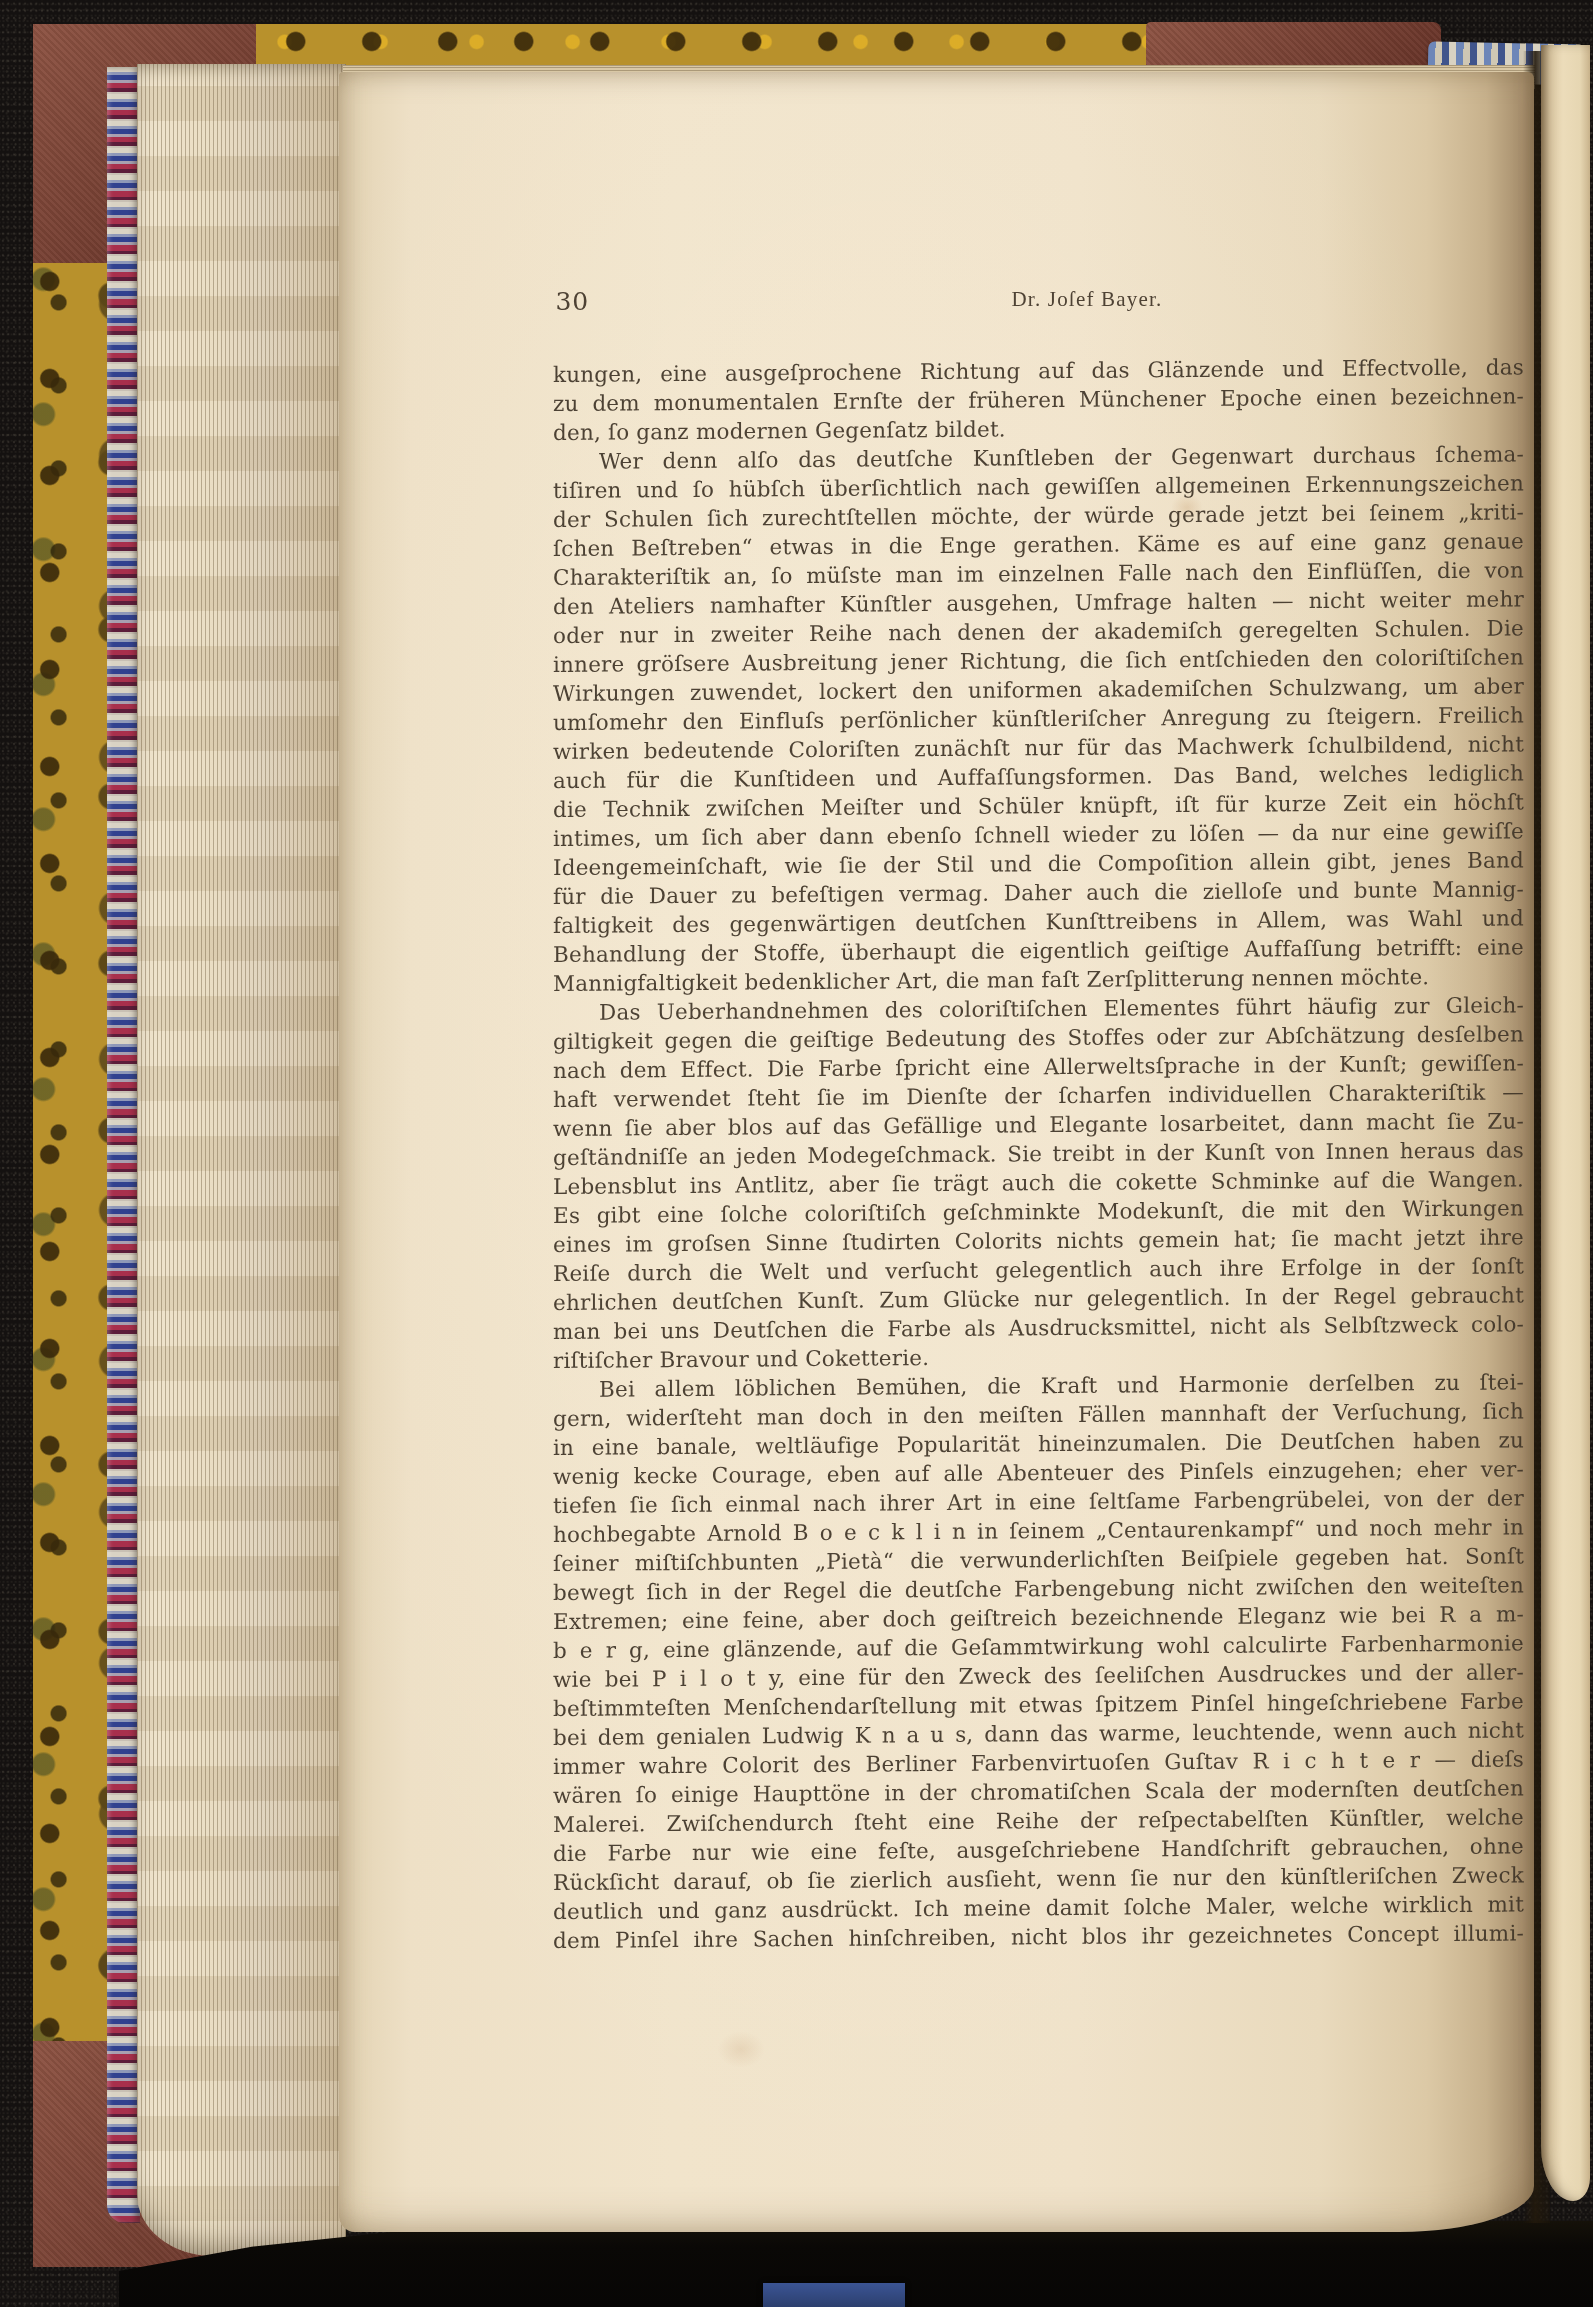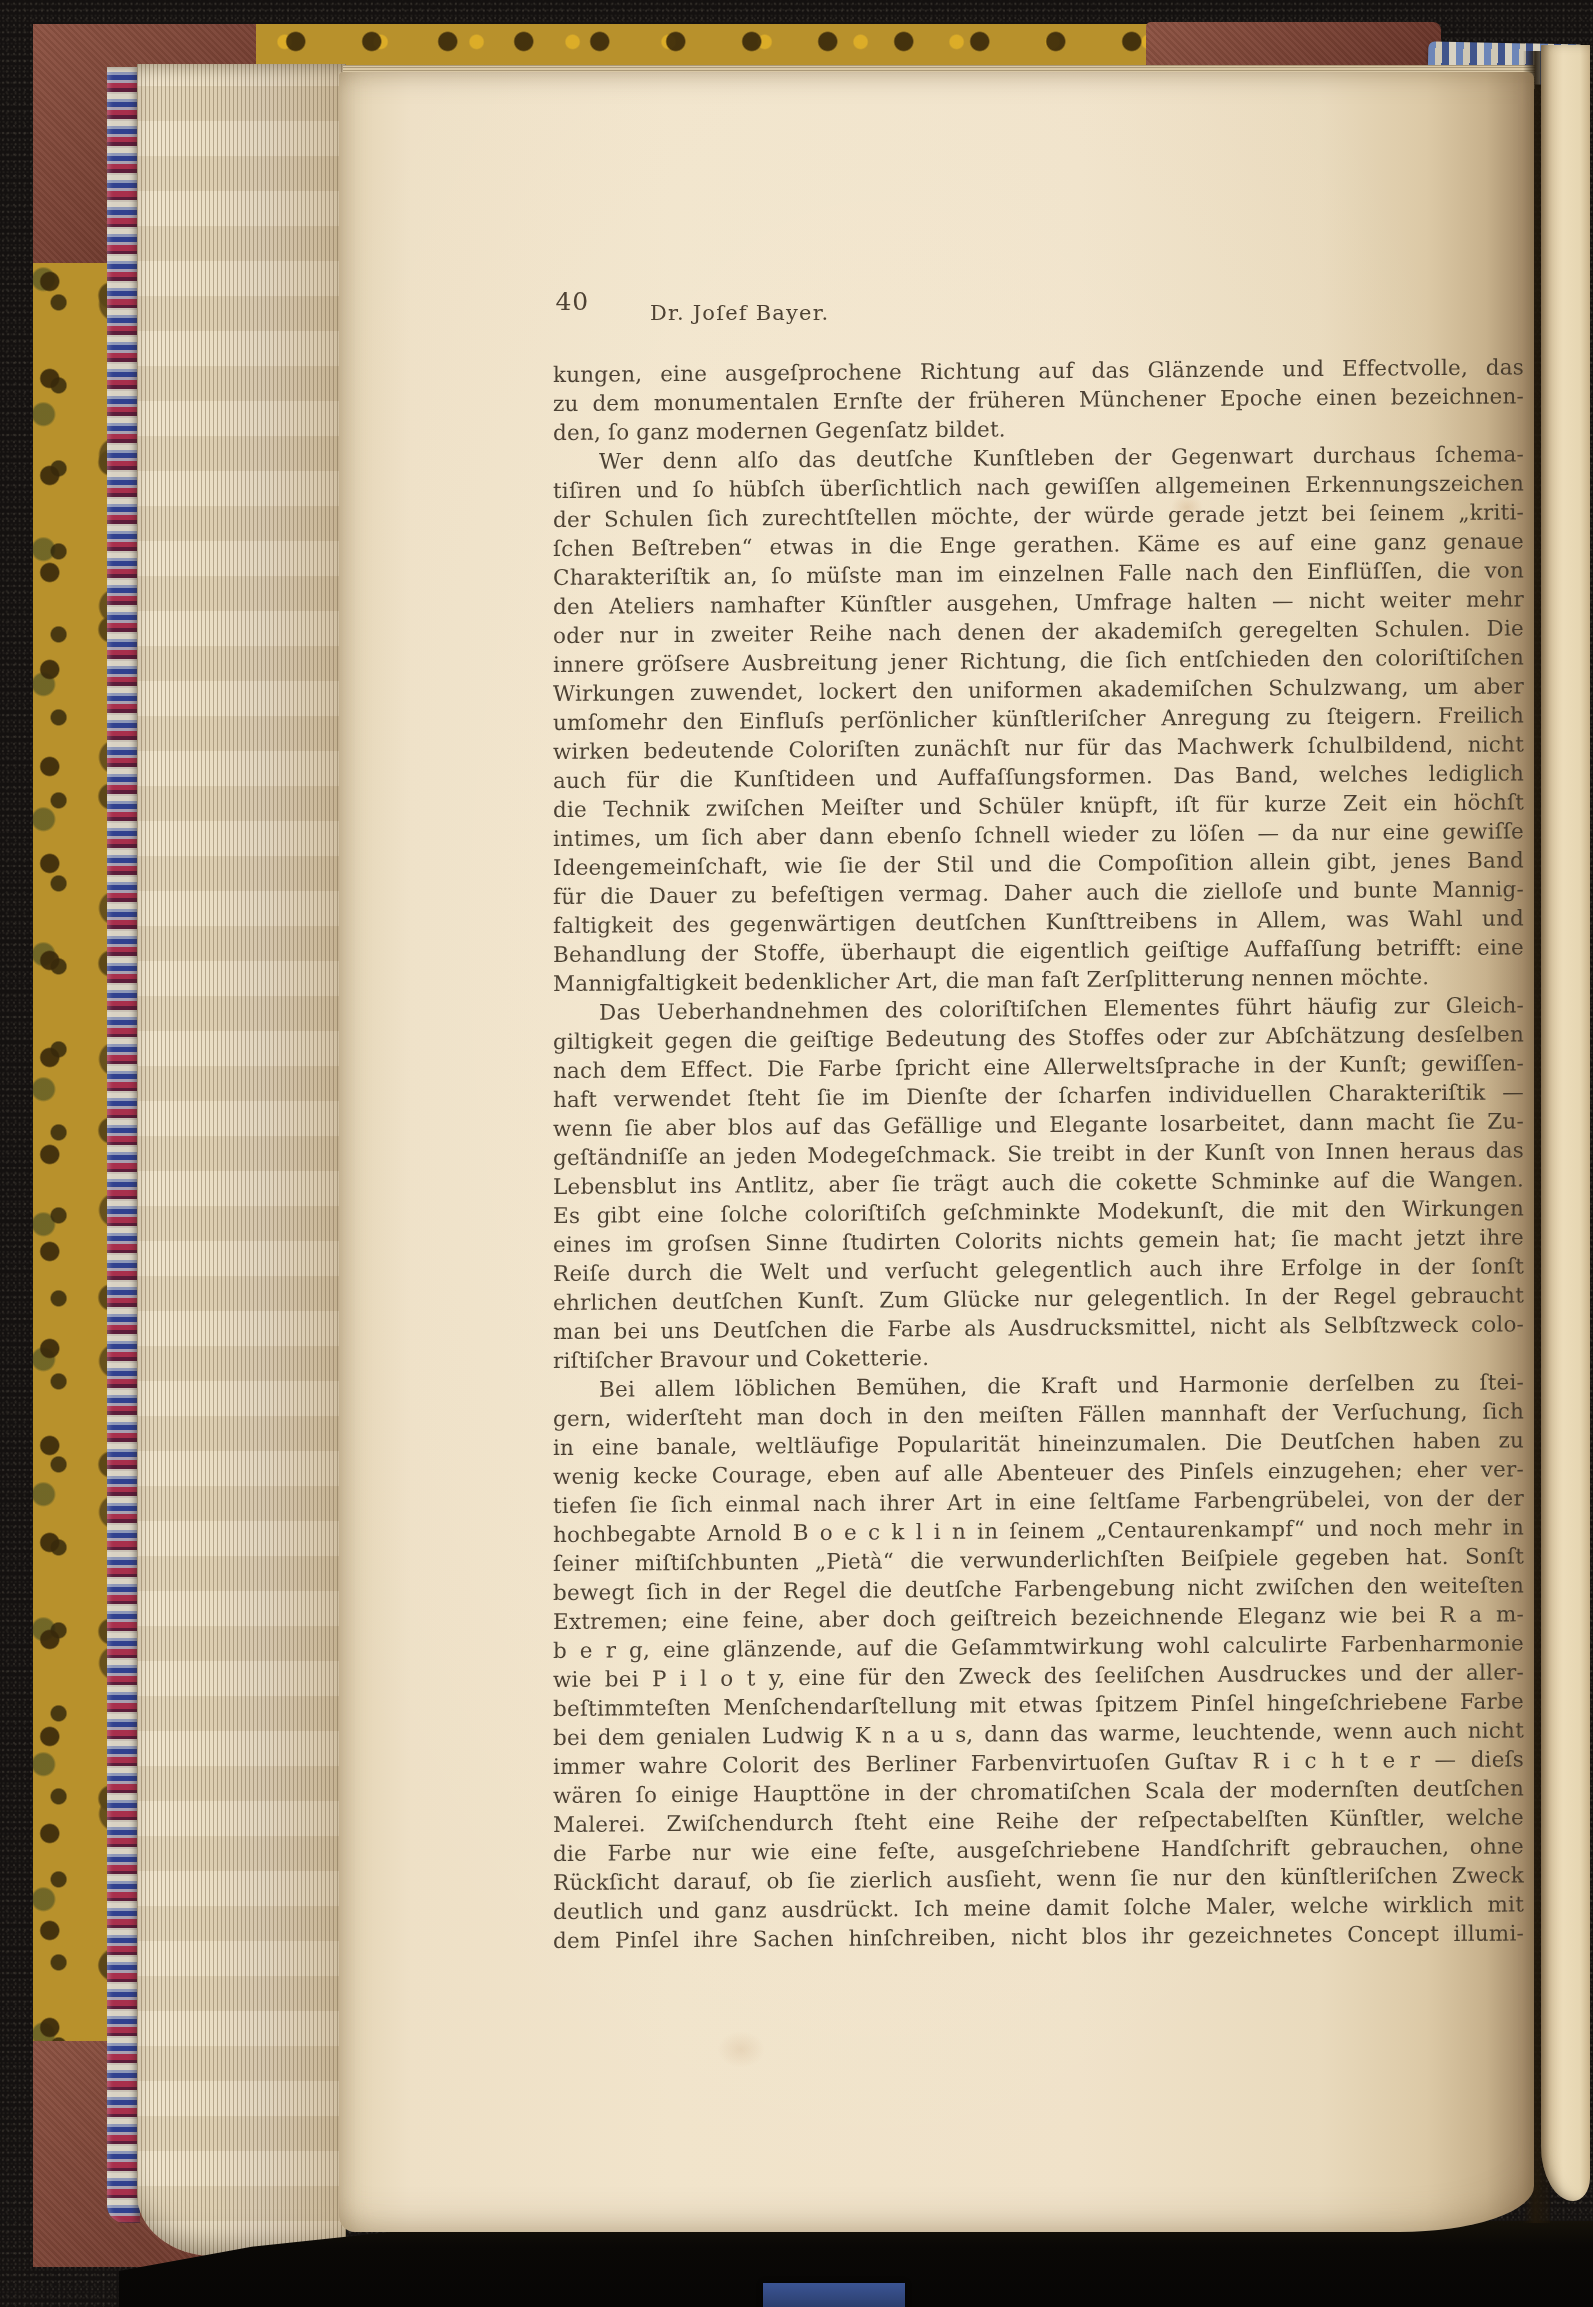--- a/index.html
+++ b/index.html
@@ -123,7 +123,7 @@
   <div class="abs stain2"></div>
 
   <div class="abs header-row">
-    <span class="pagenum">40</span>
+    <span class="pagenum">30</span>
     <span class="runtitle">Dr. Joſef Bayer.</span>
   </div>
 

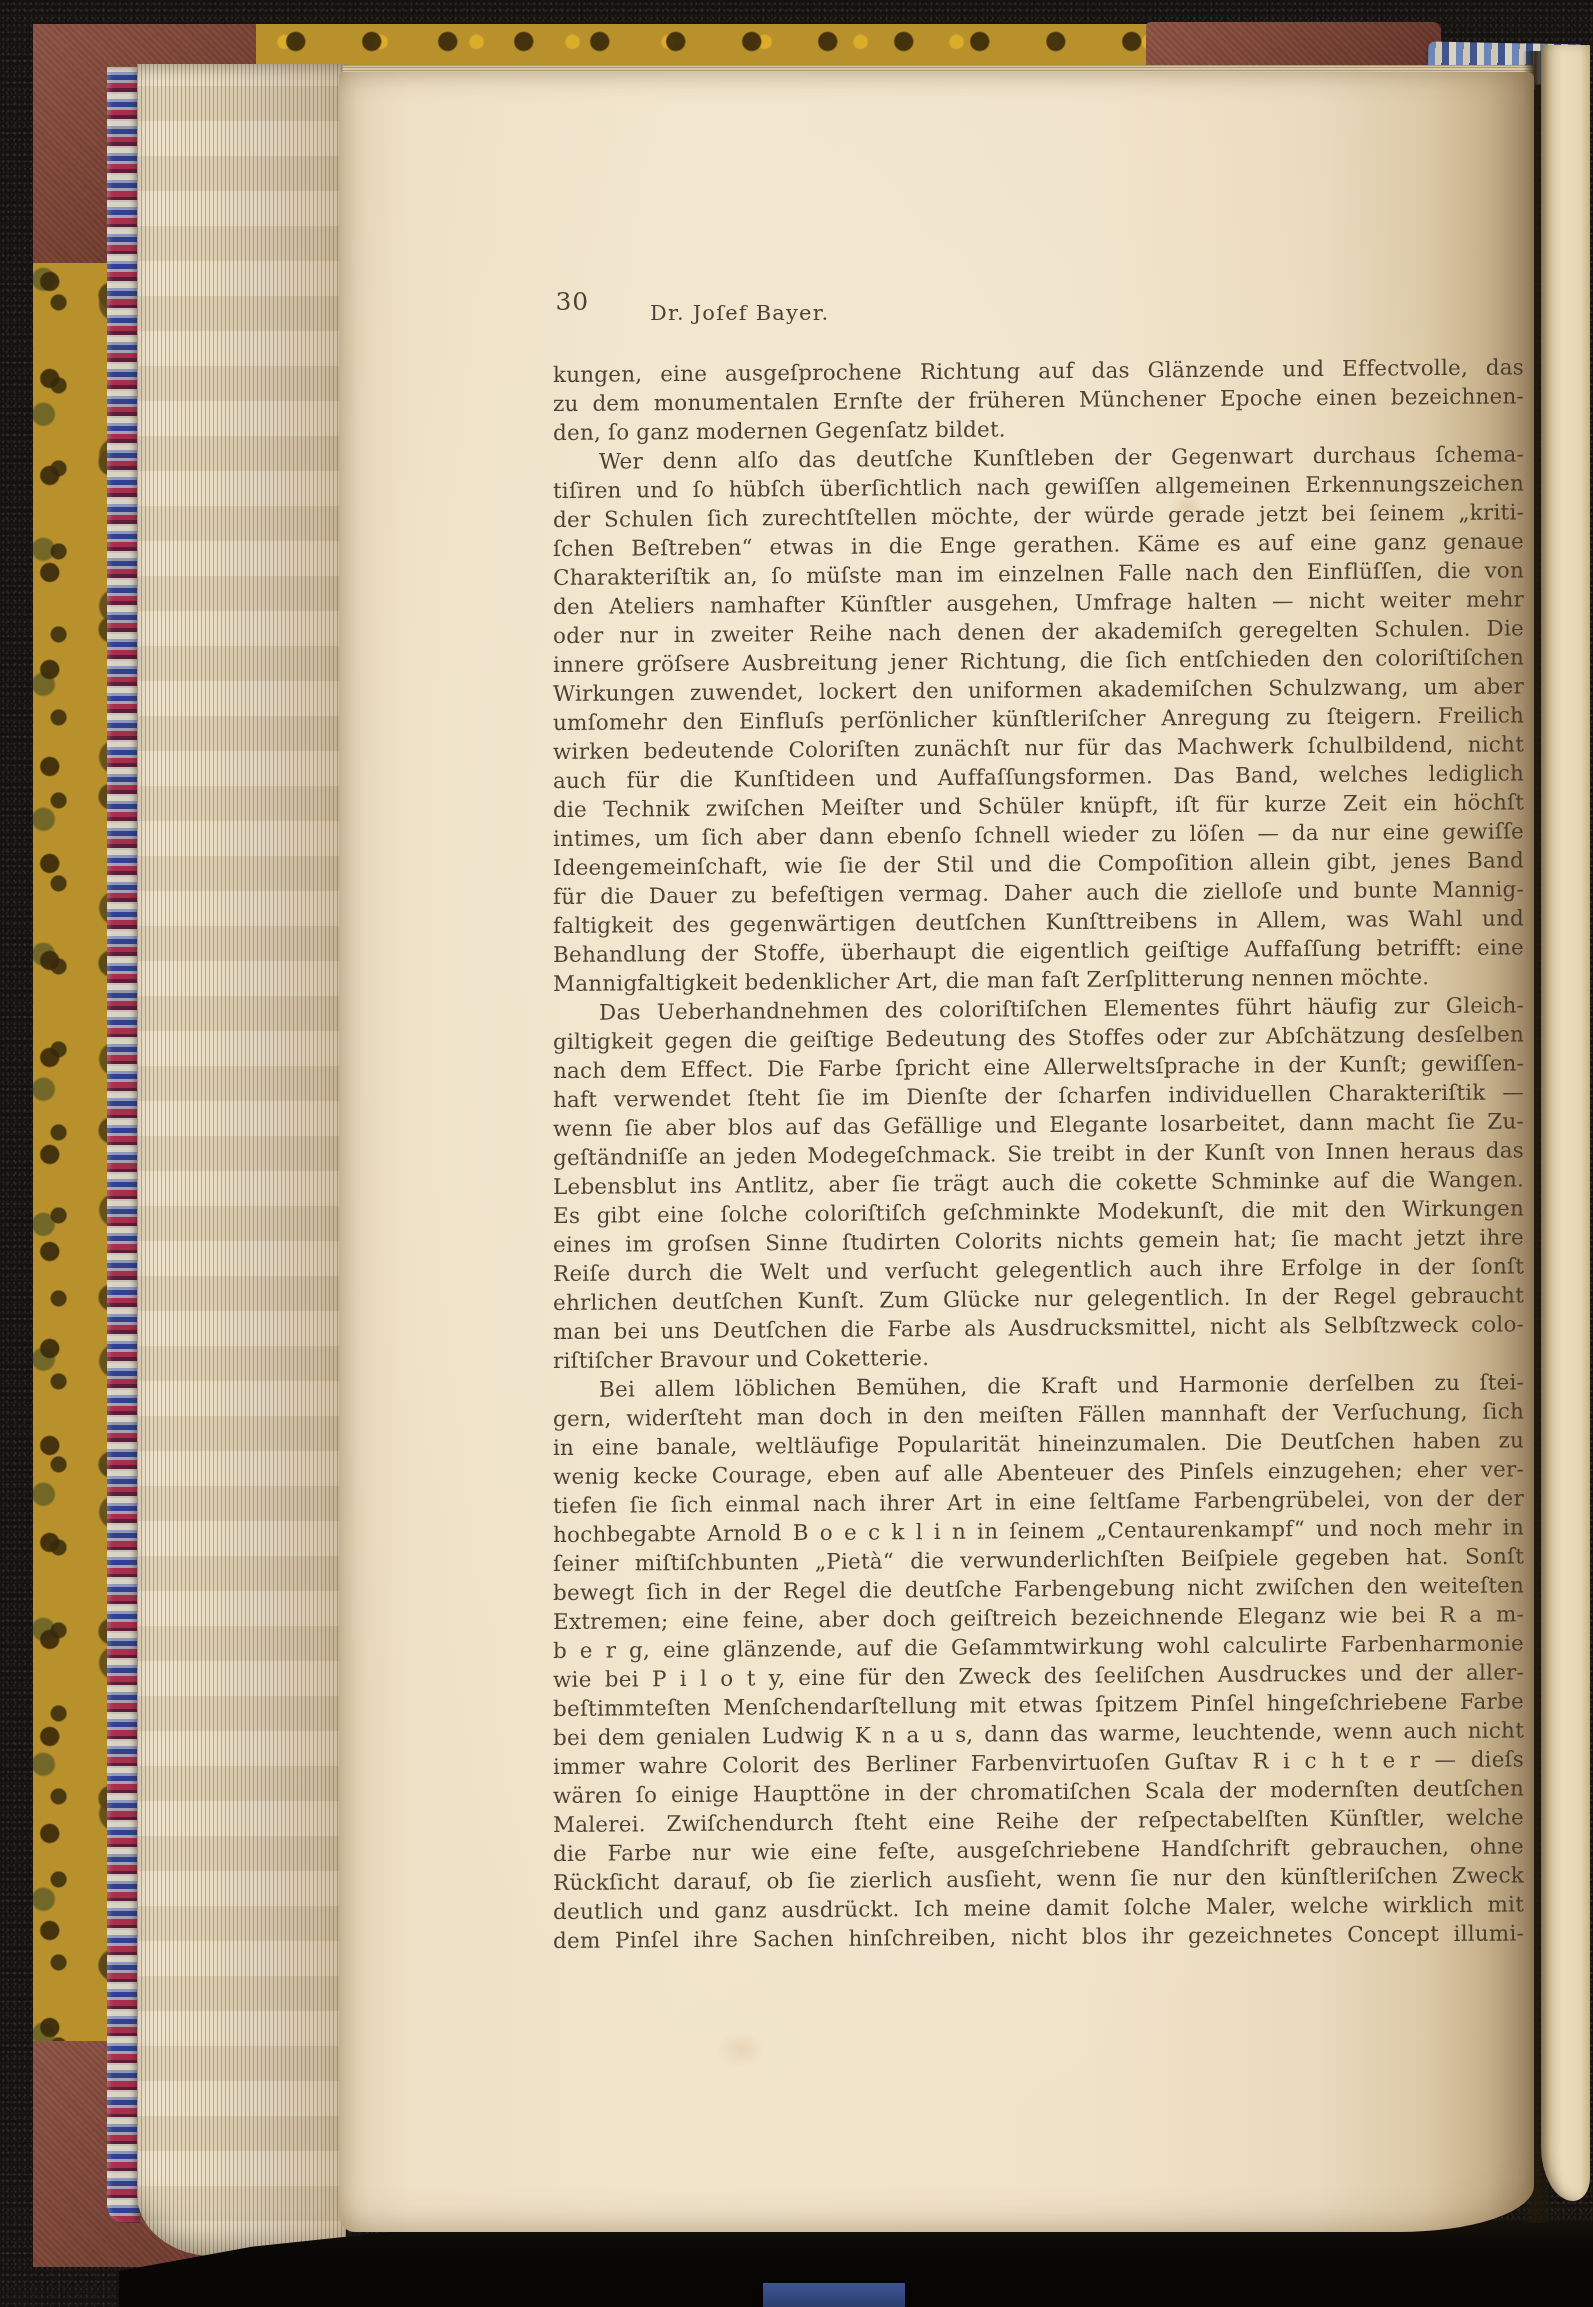--- a/index.html
+++ b/index.html
@@ -78,8 +78,8 @@
   
   .header-row{left:554px;top:287px;width:970px;height:32px;color:#4e4234;}
   .pagenum{position:absolute;left:1.6px;top:0;font-size:25px;letter-spacing:0.8px;}
-  .runtitle{position:absolute;left:0;right:0;top:14px;text-align:left;font-size:21px;
-    letter-spacing:1.2px;padding-left:96px;}
+  .runtitle{position:absolute;left:0;right:0;top:0;text-align:center;font-size:21px;
+    letter-spacing:1.2px;padding-left:96px;font-family:Liberation Serif, serif;}
   .text-block{left:553px;top:360px;width:971px;color:rgba(64,53,40,.93);
     font-size:21.5px;transform:skewY(-0.45deg);transform-origin:0 50%;}
   .line{height:29px;line-height:29px;text-align:justify;text-align-last:justify;

